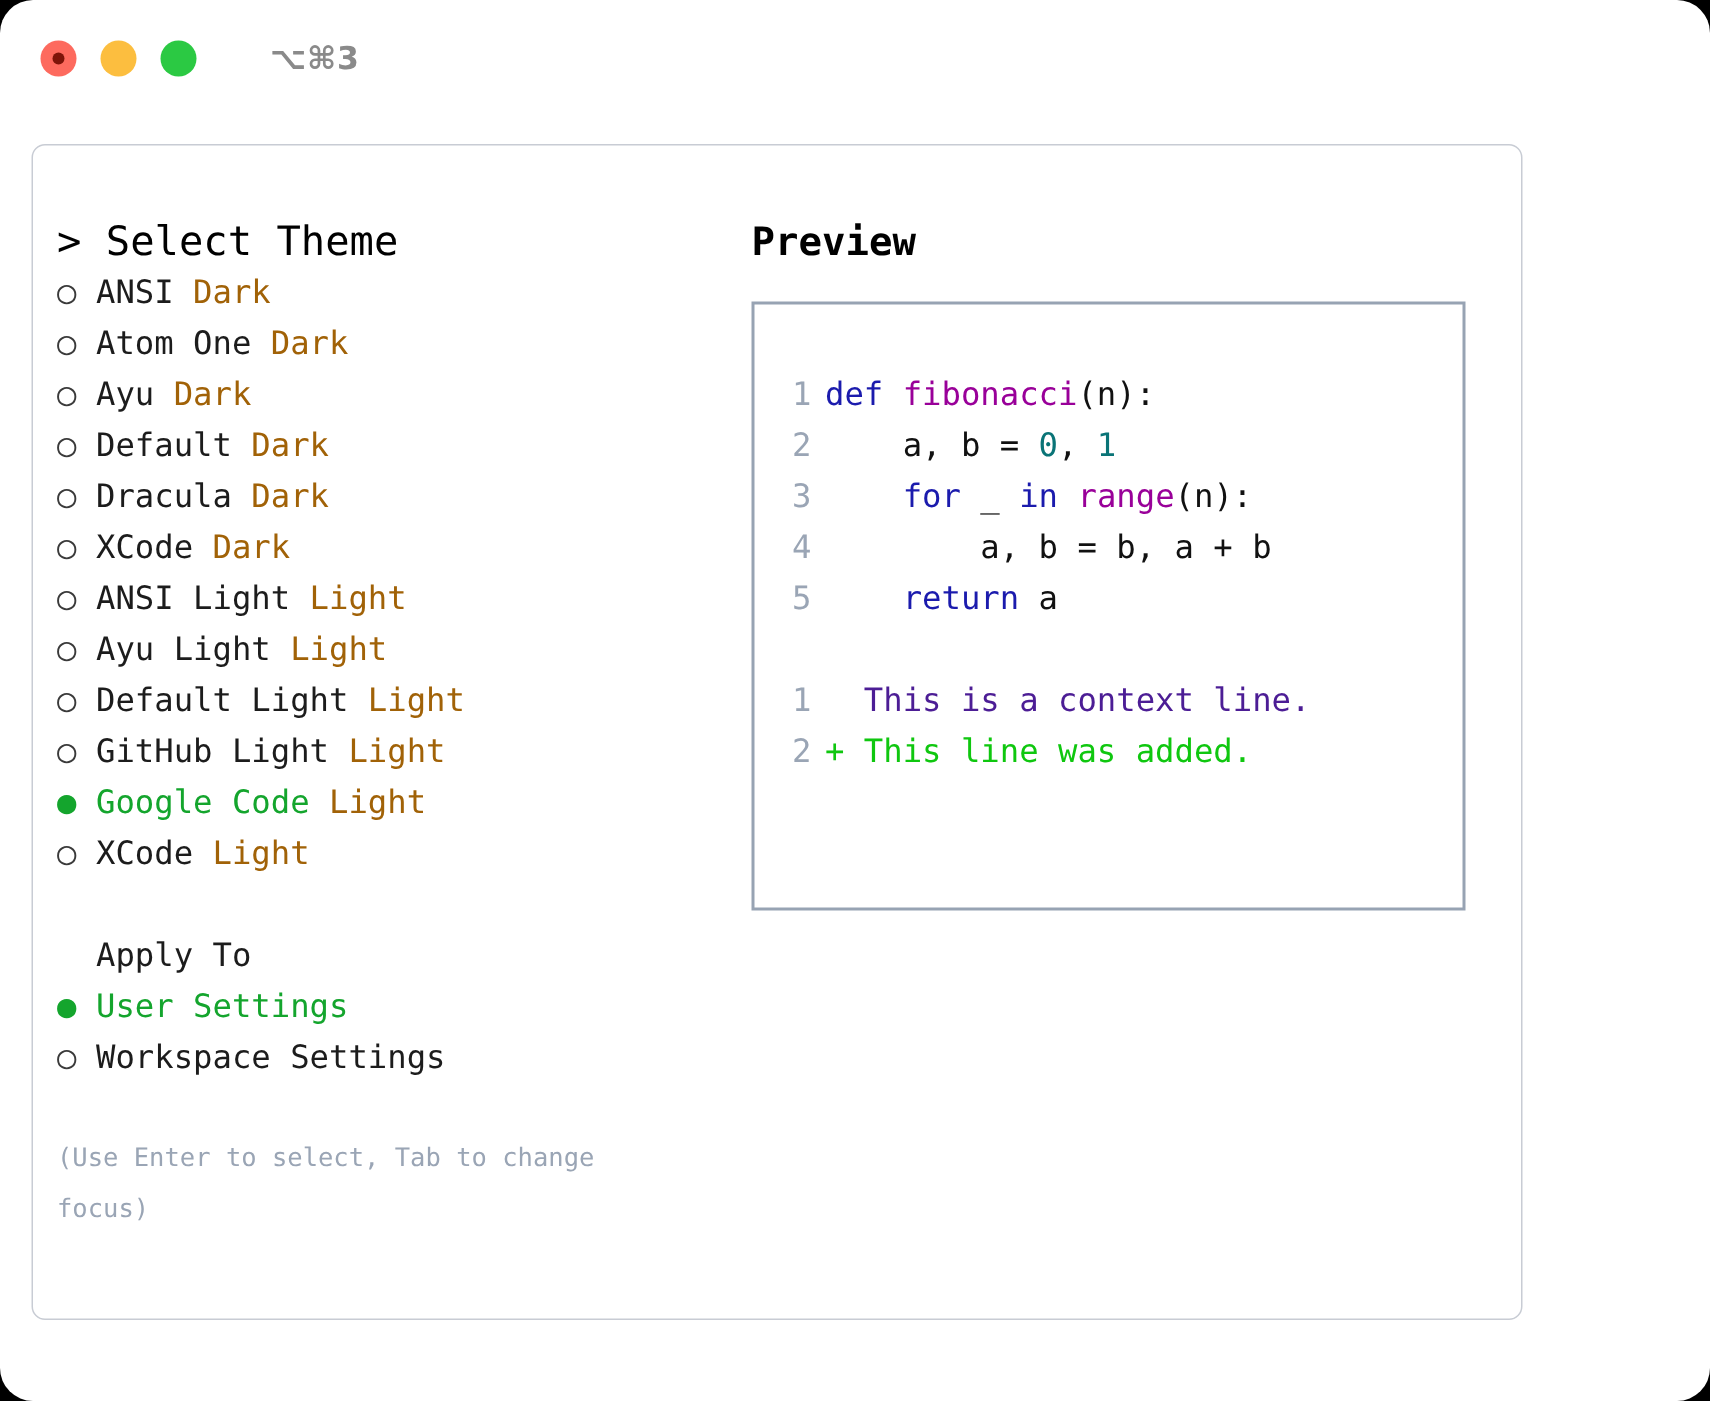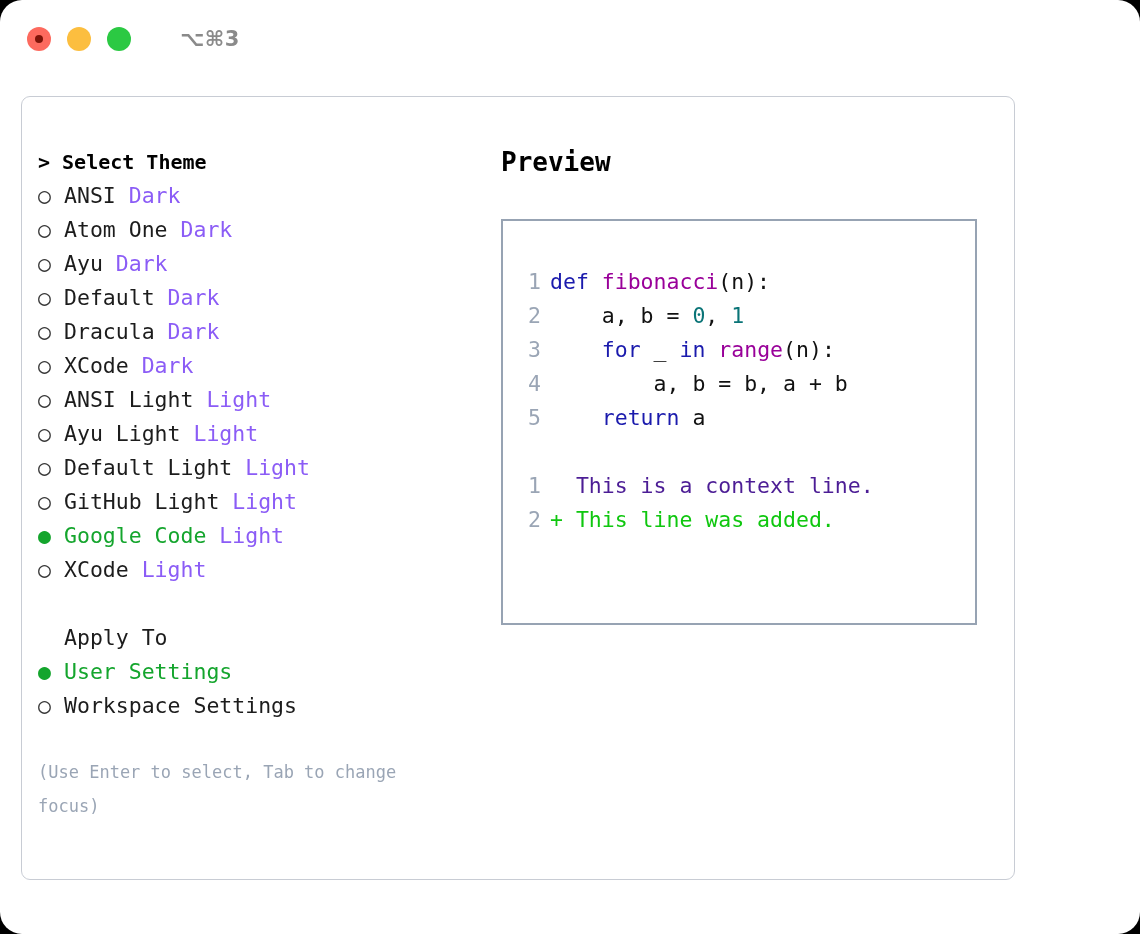--- a/index.html
+++ b/index.html
@@ -93,9 +93,9 @@
     color: #1c1c1c;
   }
   .section-title {
-    font-weight: 700;
+    font-weight: 400;
     color: #000000;
-    font-size: 20px;
+    font-size: 27px;
   }
   .bullet {
     display: inline-block;

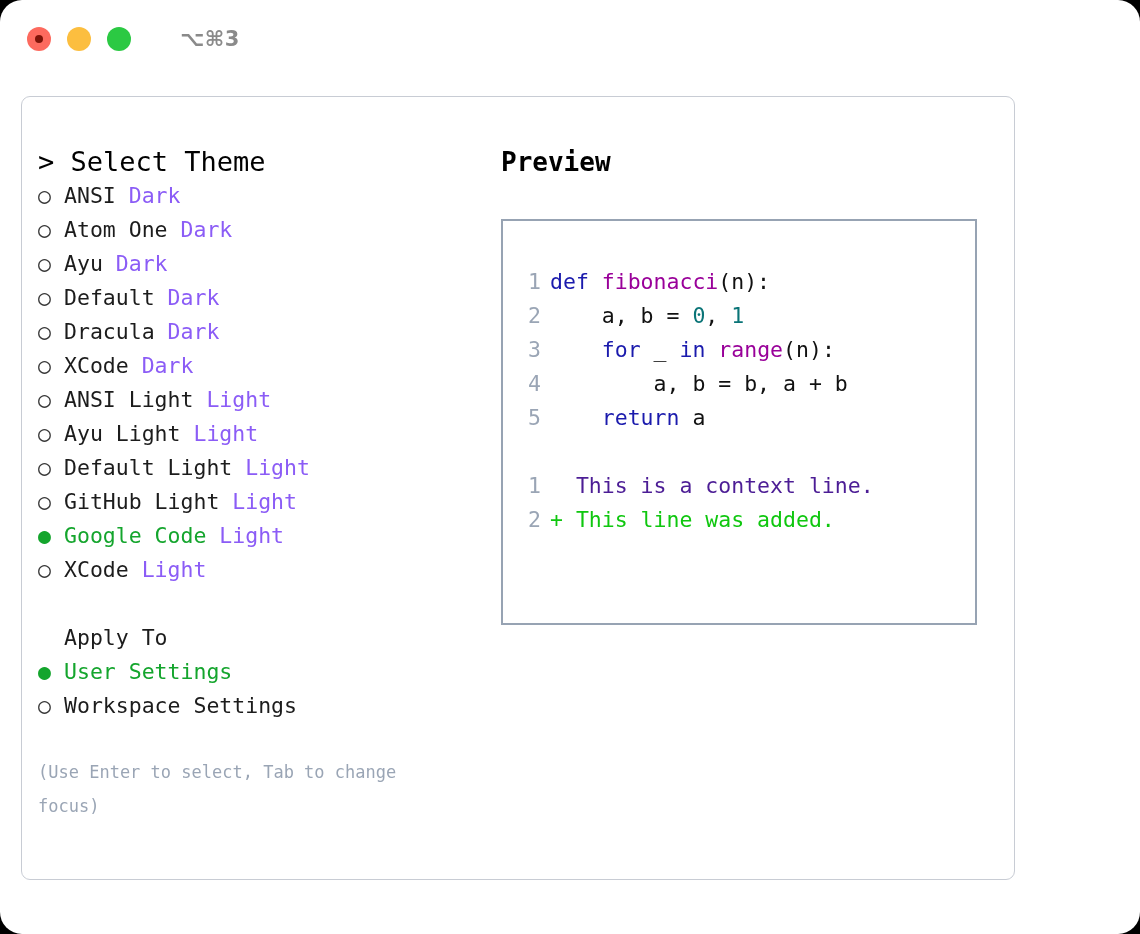--- a/index.html
+++ b/index.html
@@ -105,7 +105,7 @@
   .bullet.filled { color: #14a52d; }
   .theme-name { color: #1c1c1c; }
   .theme-name.selected { color: #14a52d; }
-  .theme-kind { color: #8b5cf6; }
+  .theme-kind { color: #a16207; }
 
   #apply-block { margin-top: 34px; }
   .apply-heading {

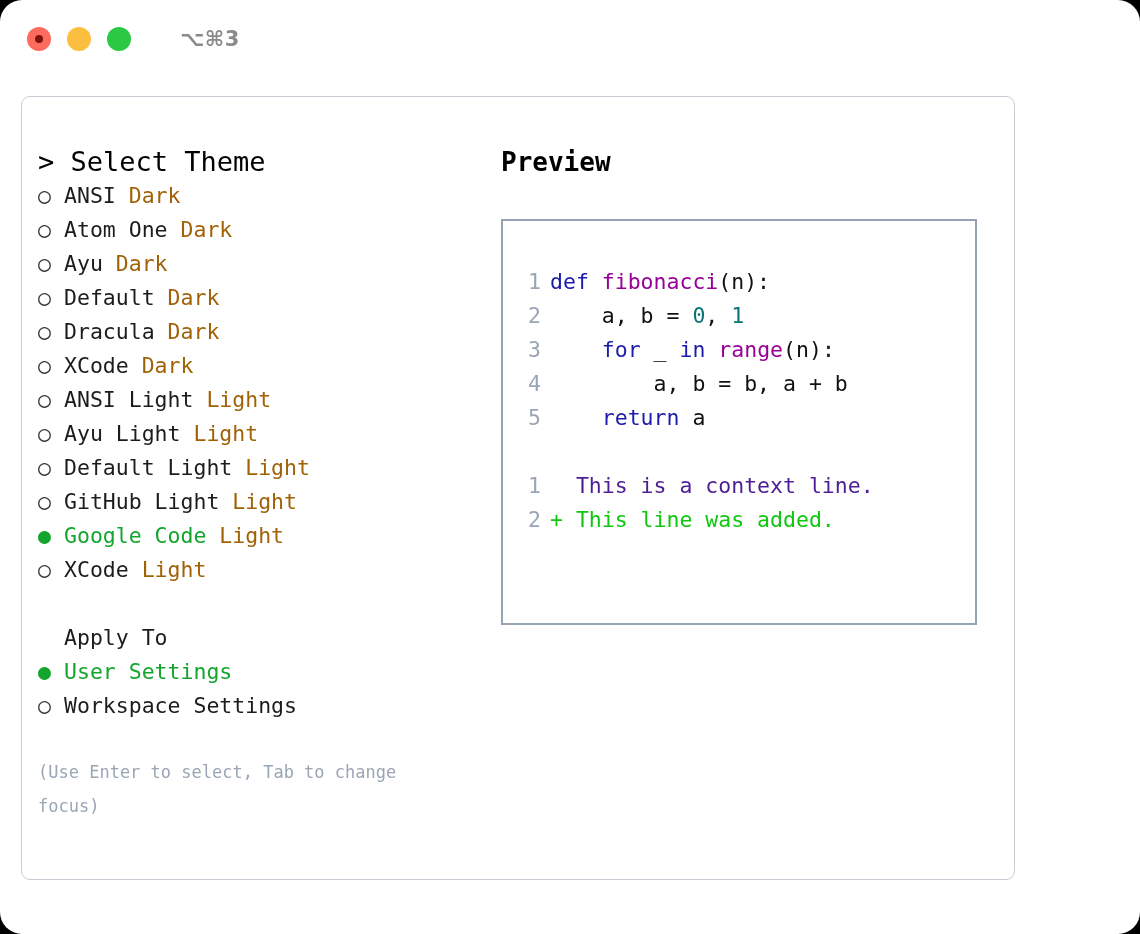--- a/index.html
+++ b/index.html
@@ -135,7 +135,7 @@
     line-height: 34px;
   }
   #preview-box {
-    margin-top: 40px;
+    margin-top: 22px;
     width: 476px;
     height: 406px;
     border: 2px solid #97a3b3;

